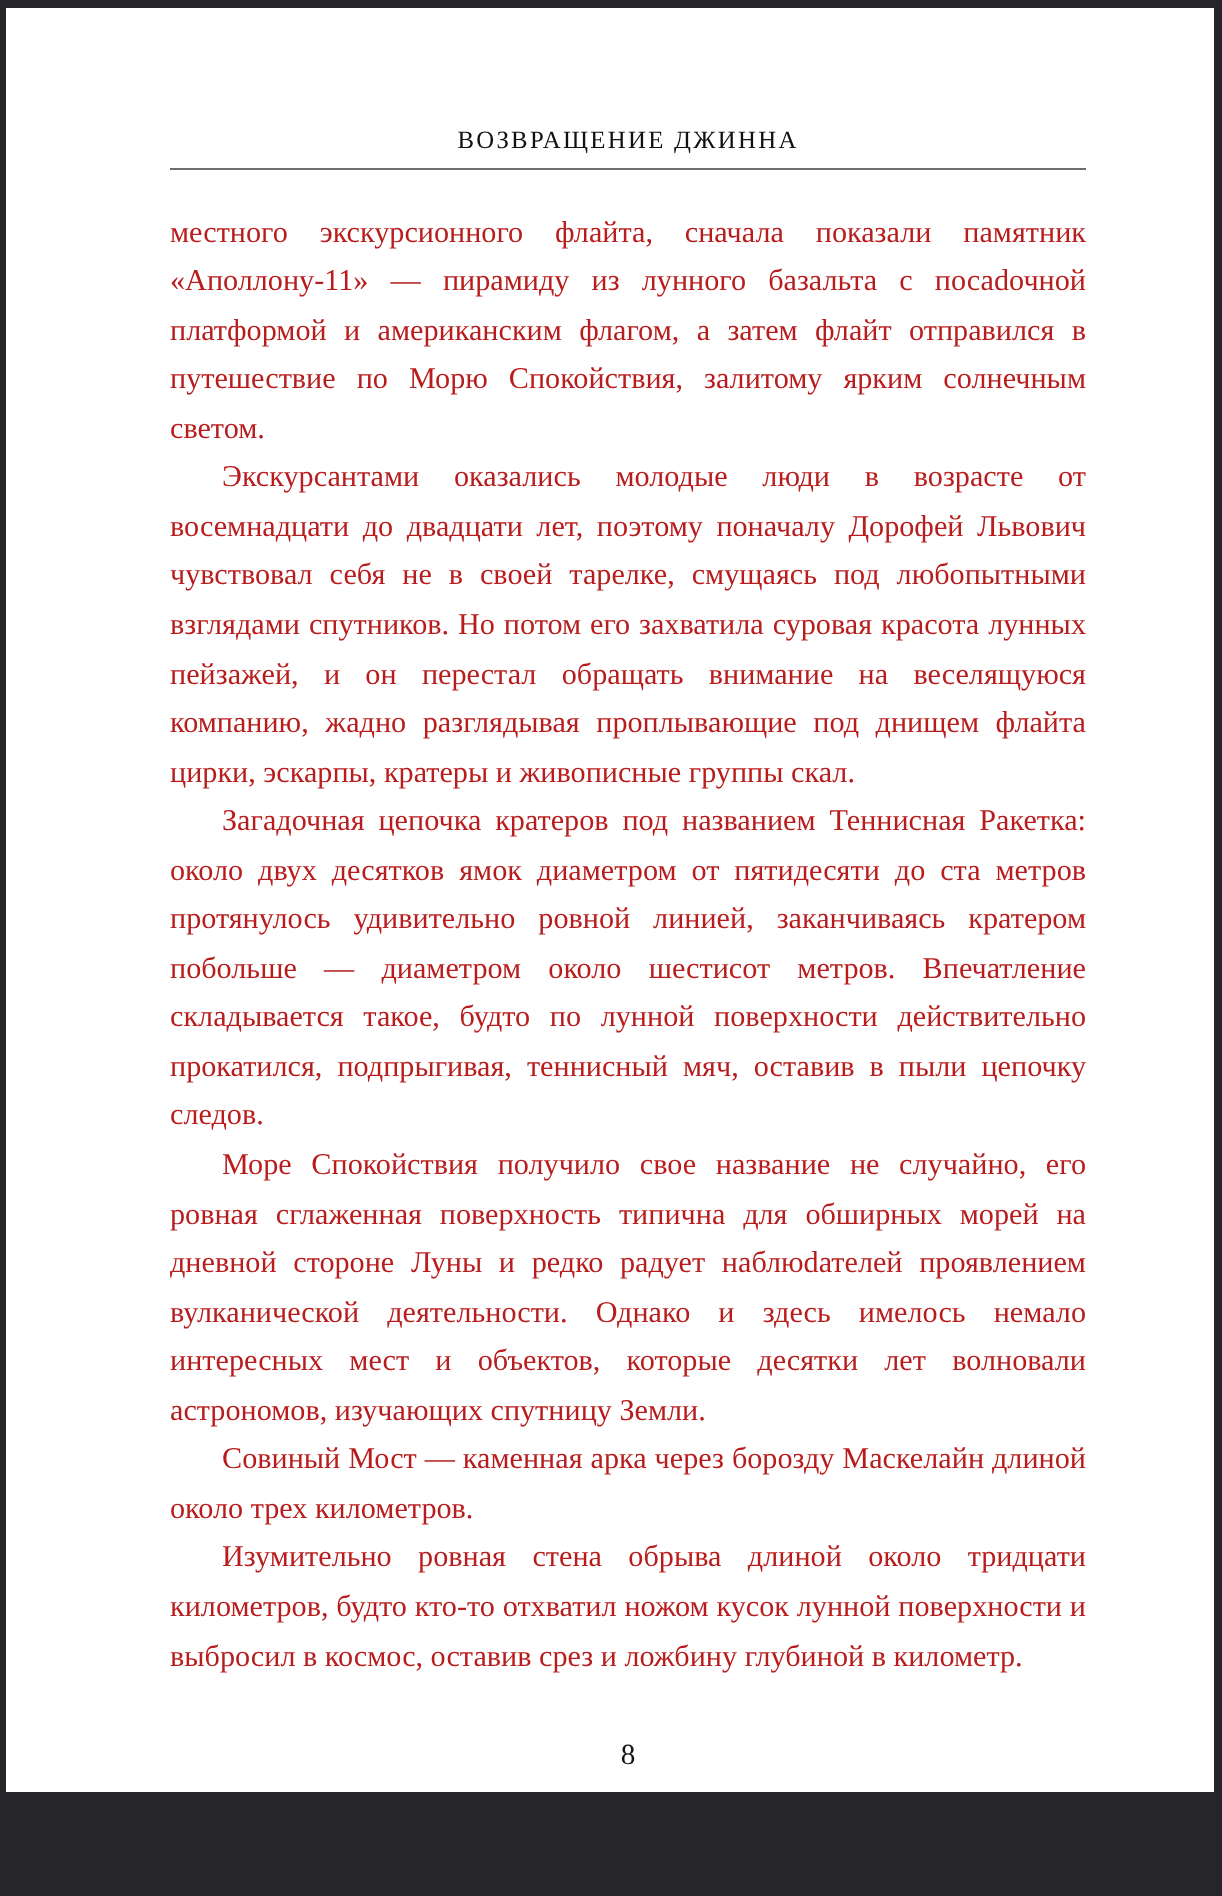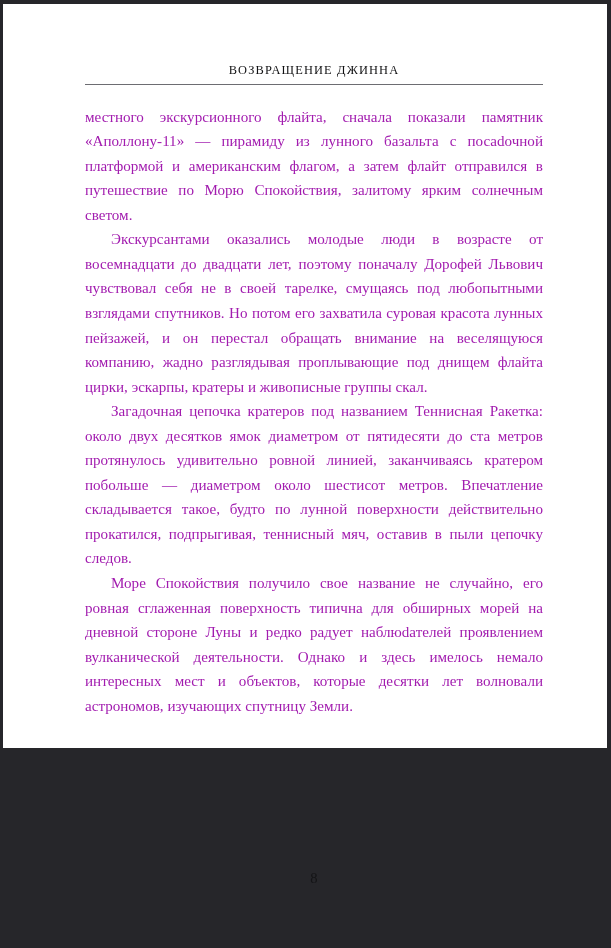--- a/index.html
+++ b/index.html
@@ -18,7 +18,7 @@
     left: 3px;
     top: 4px;
     width: 604px;
-    height: 744px;
+    height: 892px;
     background: #ffffff;
     box-sizing: border-box;
   }

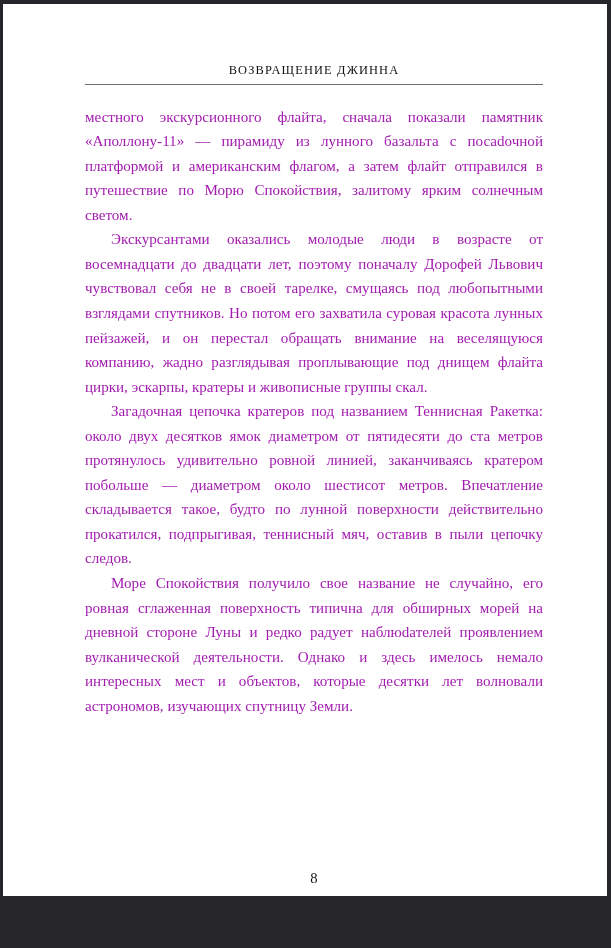--- a/index.html
+++ b/index.html
@@ -47,7 +47,7 @@
   .body-text {
     font-size: 15.1px;
     line-height: 24.55px;
-    color: #a21caf;
+    color: #b91c1c;
     text-align: justify;
     text-justify: inter-word;
     hyphens: manual;

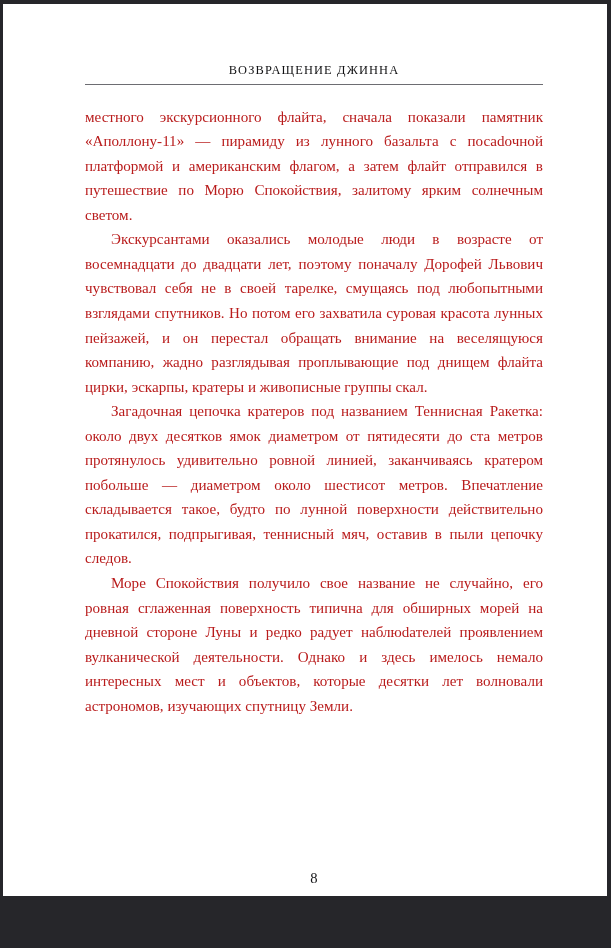--- a/index.html
+++ b/index.html
@@ -86,6 +86,7 @@
       <p>Экскурсантами оказались молодые люди в возрасте от восемнадцати до двадцати лет, поэтому поначалу Дорофей Львович чувствовал себя не в своей тарелке, смущаясь под любопытными взглядами спутников. Но потом его захватила суровая красота лунных пейзажей, и он перестал обращать внимание на веселящуюся компанию, жадно разглядывая проплывающие под днищем флайта цирки, эскарпы, кратеры и живописные группы скал.</p>
       <p>Загадочная цепочка кратеров под названием Теннисная Ракетка: около двух десятков ямок диаметром от пятидесяти до ста метров протянулось удивительно ровной линией, за­канчиваясь кратером побольше — диаметром около шести­сот метров. Впечатление складывается такое, будто по лун­ной поверхности действительно прокатился, подпрыгивая, теннисный мяч, оставив в пыли цепочку следов.</p>
       <p>Море Спокойствия получило свое название не случайно, его ровная сглаженная поверхность типична для обшир­ных морей на дневной стороне Луны и редко радует наблю­dателей проявлением вулканической деятельности. Однако и здесь имелось немало интересных мест и объектов, кото­рые десятки лет волновали астрономов, изучающих спутницу Земли.</p>
+      <p>Совиный Мост — каменная арка через борозду Маскелайн длиной около трех километров.</p>
     </div>
 
   </div>

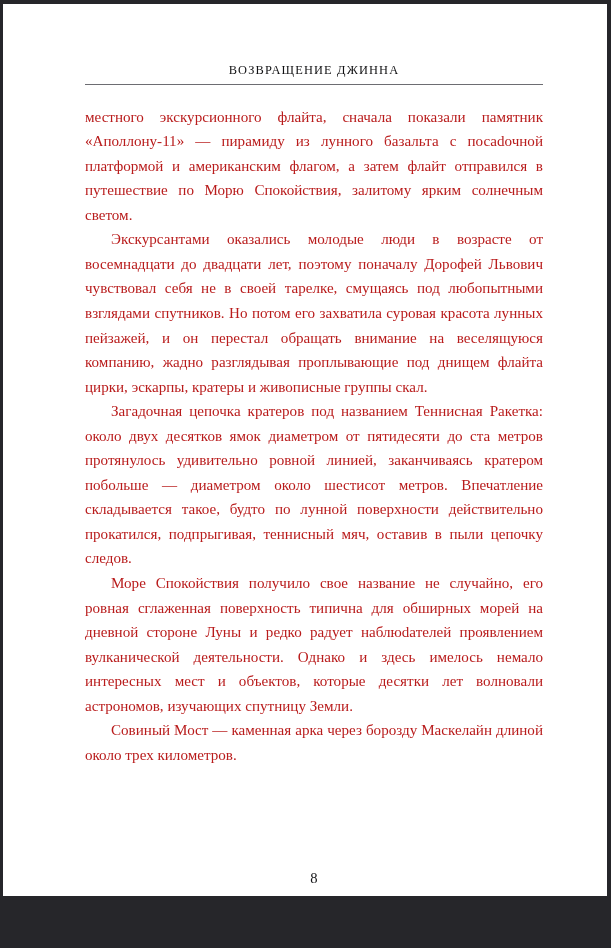--- a/index.html
+++ b/index.html
@@ -87,6 +87,7 @@
       <p>Загадочная цепочка кратеров под названием Теннисная Ракетка: около двух десятков ямок диаметром от пятидесяти до ста метров протянулось удивительно ровной линией, за­канчиваясь кратером побольше — диаметром около шести­сот метров. Впечатление складывается такое, будто по лун­ной поверхности действительно прокатился, подпрыгивая, теннисный мяч, оставив в пыли цепочку следов.</p>
       <p>Море Спокойствия получило свое название не случайно, его ровная сглаженная поверхность типична для обшир­ных морей на дневной стороне Луны и редко радует наблю­dателей проявлением вулканической деятельности. Однако и здесь имелось немало интересных мест и объектов, кото­рые десятки лет волновали астрономов, изучающих спутницу Земли.</p>
       <p>Совиный Мост — каменная арка через борозду Маскелайн длиной около трех километров.</p>
+      <p>Изумительно ровная стена обрыва длиной около тридца­ти километров, будто кто-то отхватил ножом кусок лунной поверхности и выбросил в космос, оставив срез и ложбину глубиной в километр.</p>
     </div>
 
   </div>

